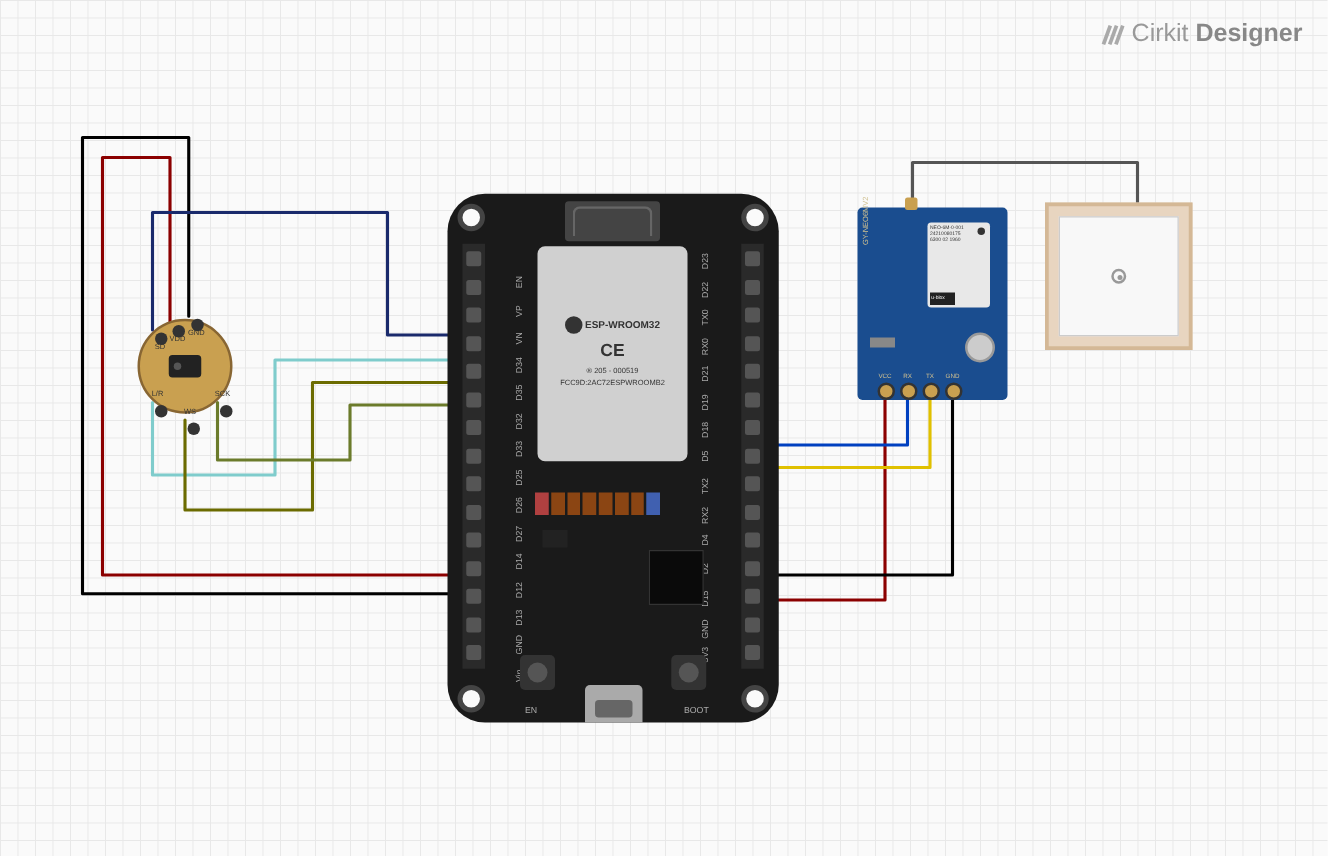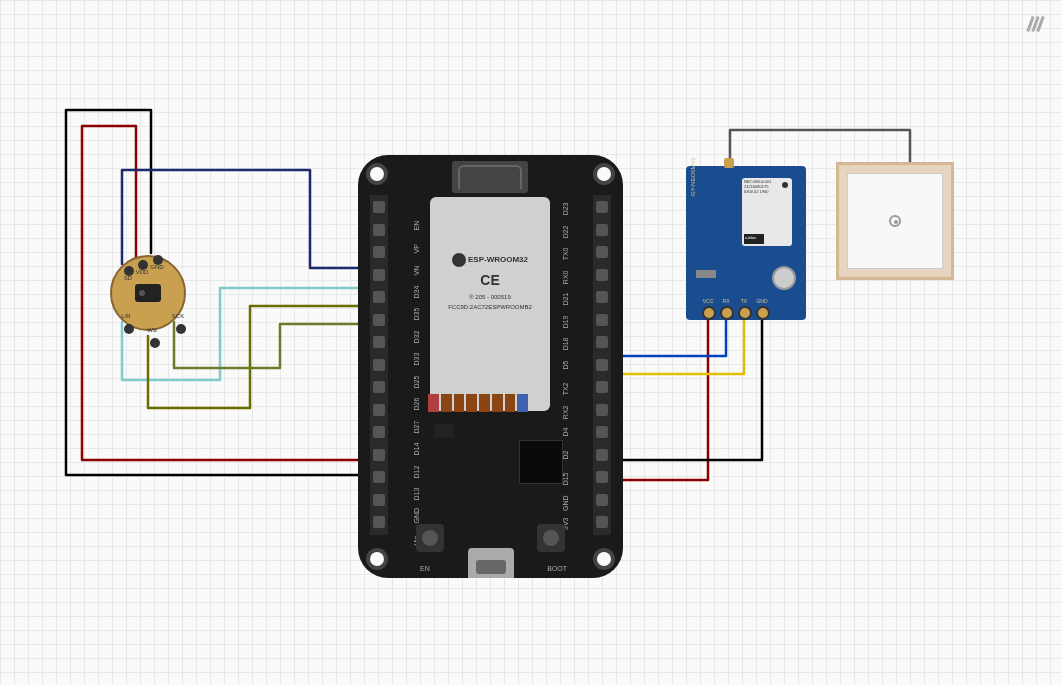--- a/index.html
+++ b/index.html
@@ -92,6 +92,7 @@
         <span></span>
         <span></span>
       </div>
+    <div class="logo-text"><span>Cirkit</span> <b>Designer</b></div>
   </div>
 
   <svg class="wires">

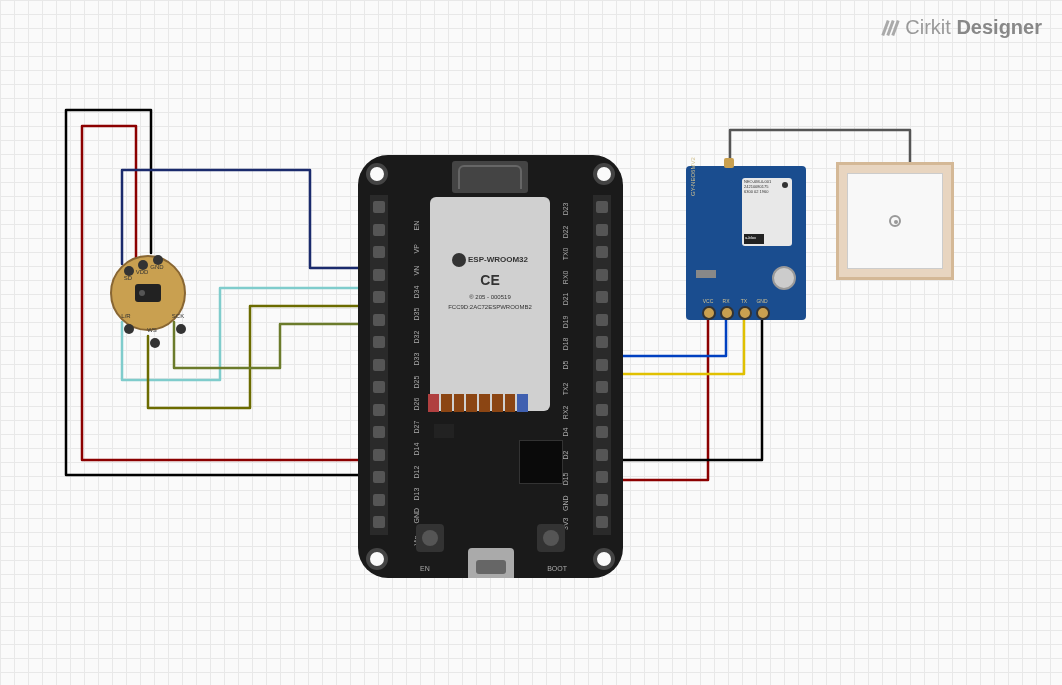--- a/index.html
+++ b/index.html
@@ -18,7 +18,7 @@
 .esp32-hole.tr{top:8px;right:8px}
 .esp32-hole.bl{bottom:8px;left:8px}
 .esp32-hole.br{bottom:8px;right:8px}
-.esp32-shield{position:absolute;top:42px;left:72px;width:120px;height:214px;background:#d0d0d0;border-radius:6px}
+.esp32-shield{position:absolute;top:42px;left:72px;width:120px;height:172px;background:#d0d0d0;border-radius:6px}
 .esp32-antenna{position:absolute;top:6px;left:94px;width:76px;height:32px;background:#444;border-radius:3px}
 .esp32-antenna-trace{position:absolute;top:4px;left:6px;width:64px;height:24px;border:2px solid #666;border-bottom:none;border-radius:6px 6px 0 0}
 .shield-text{position:absolute;top:56px;left:6px;width:108px;text-align:center;font-size:8px;color:#333;line-height:1.4}

